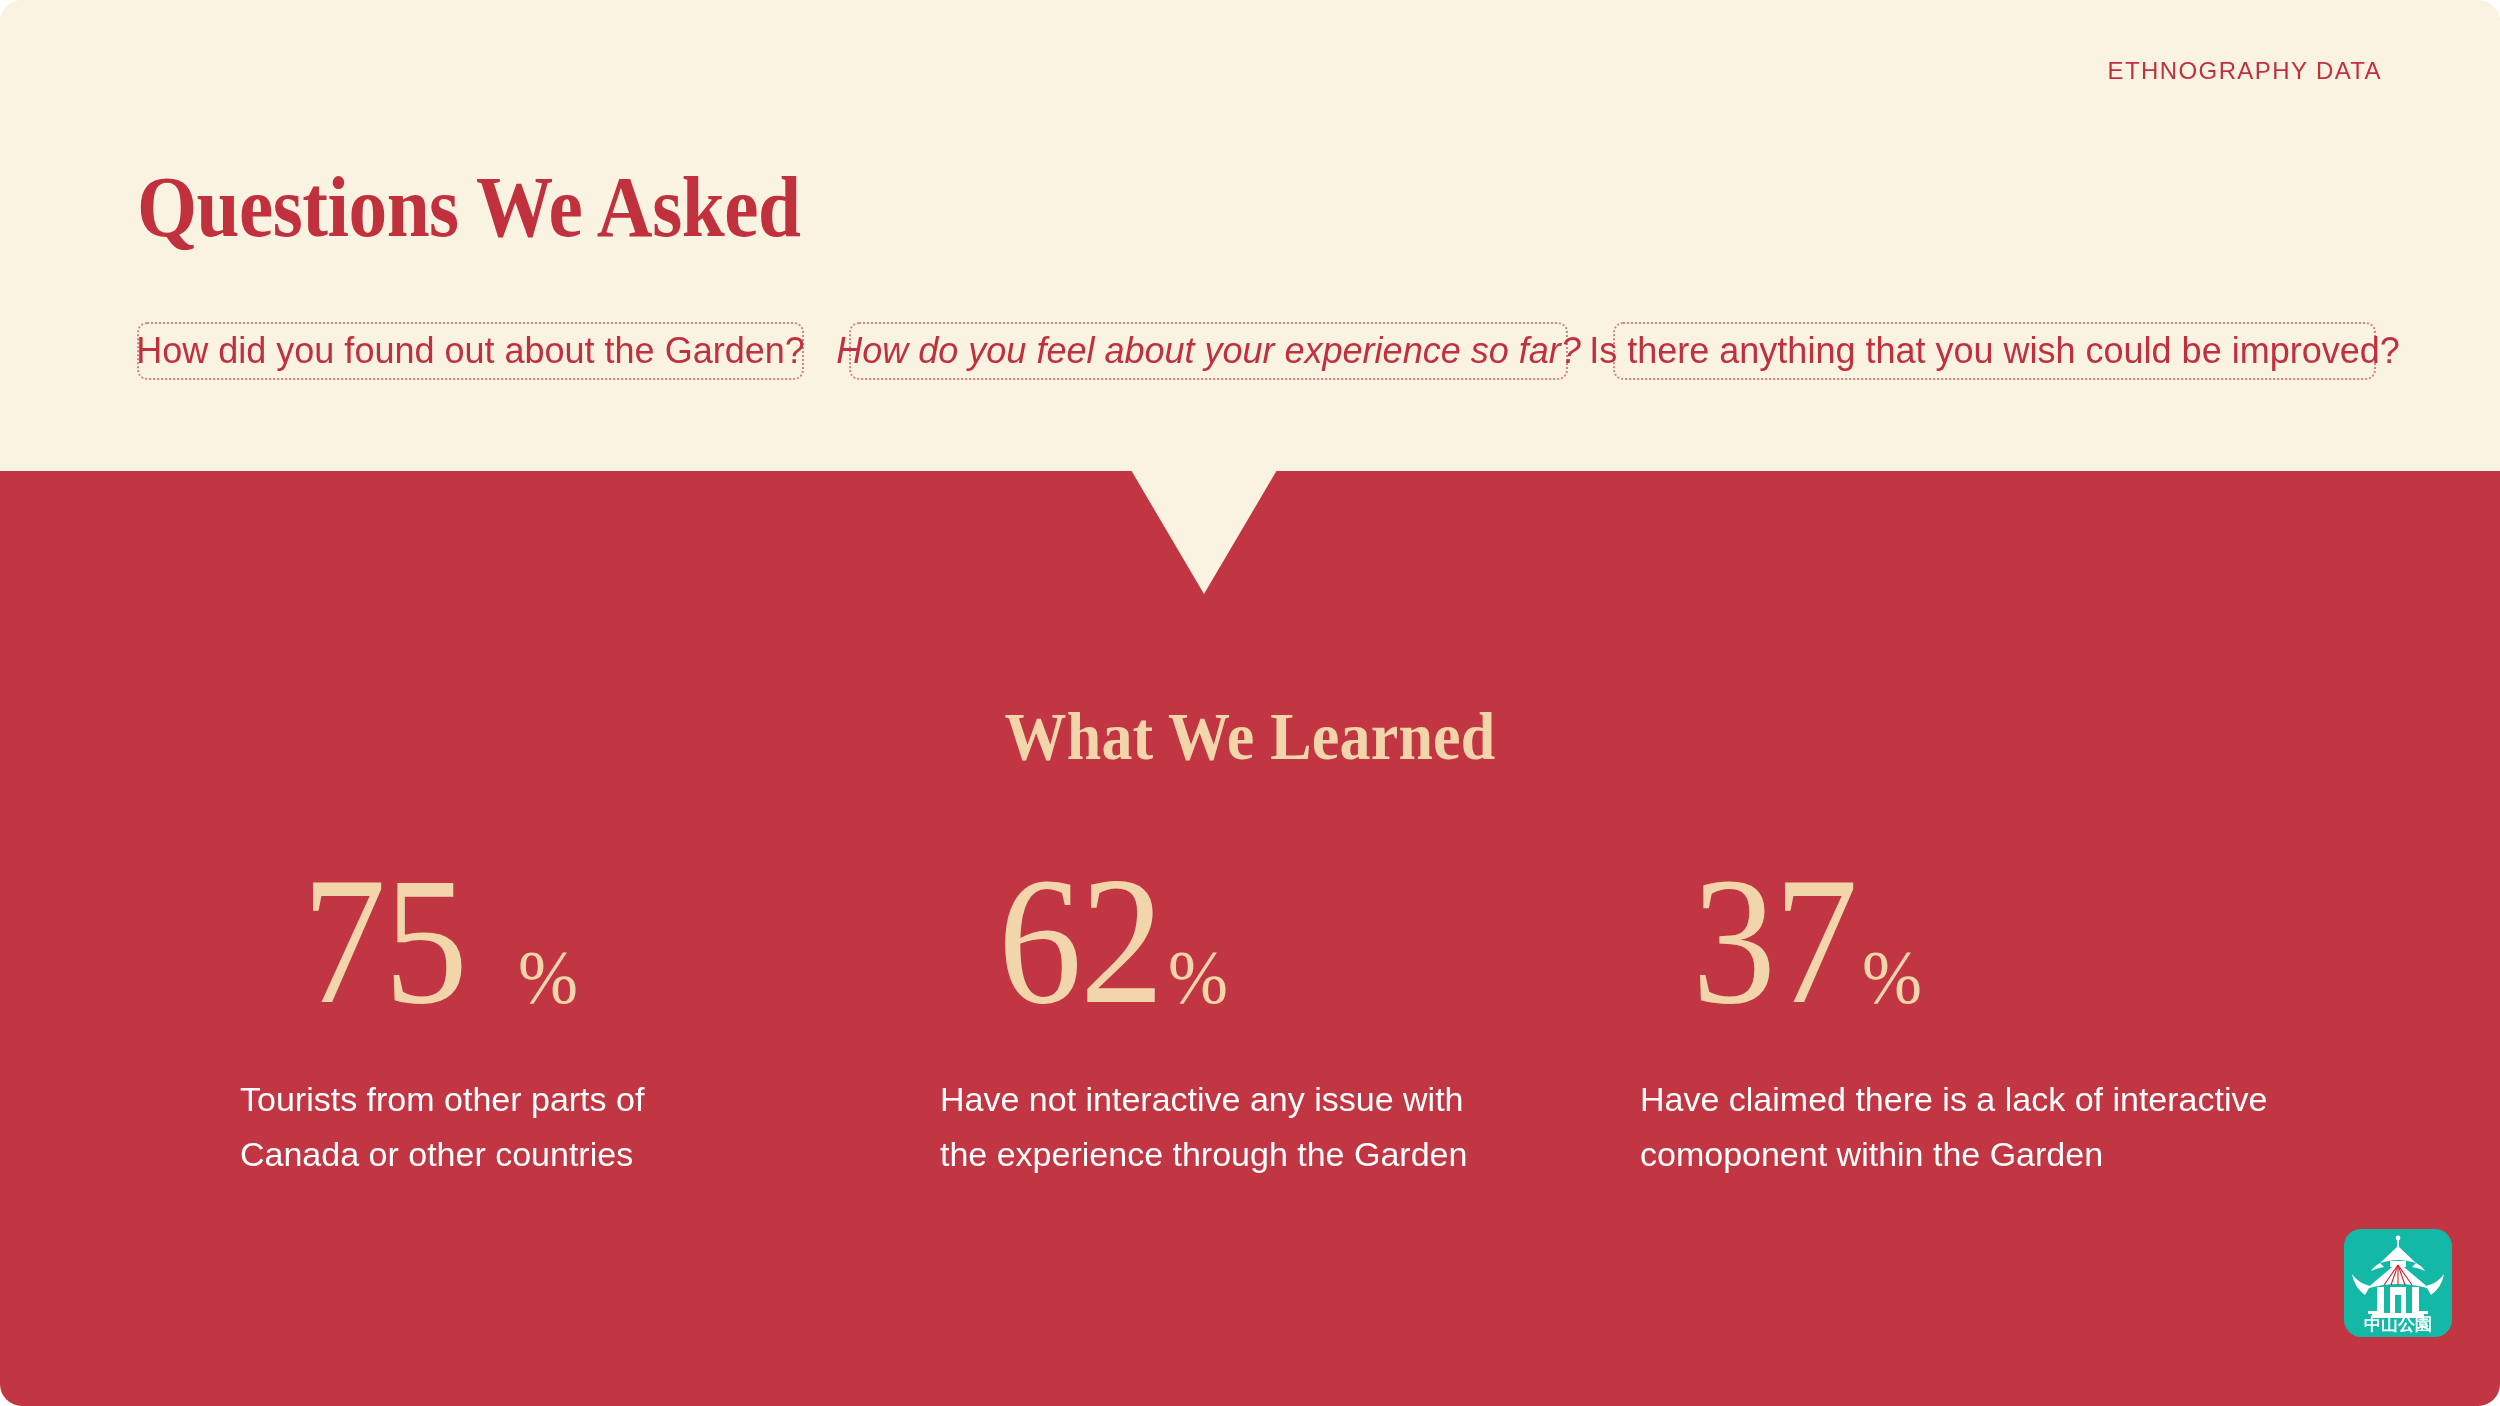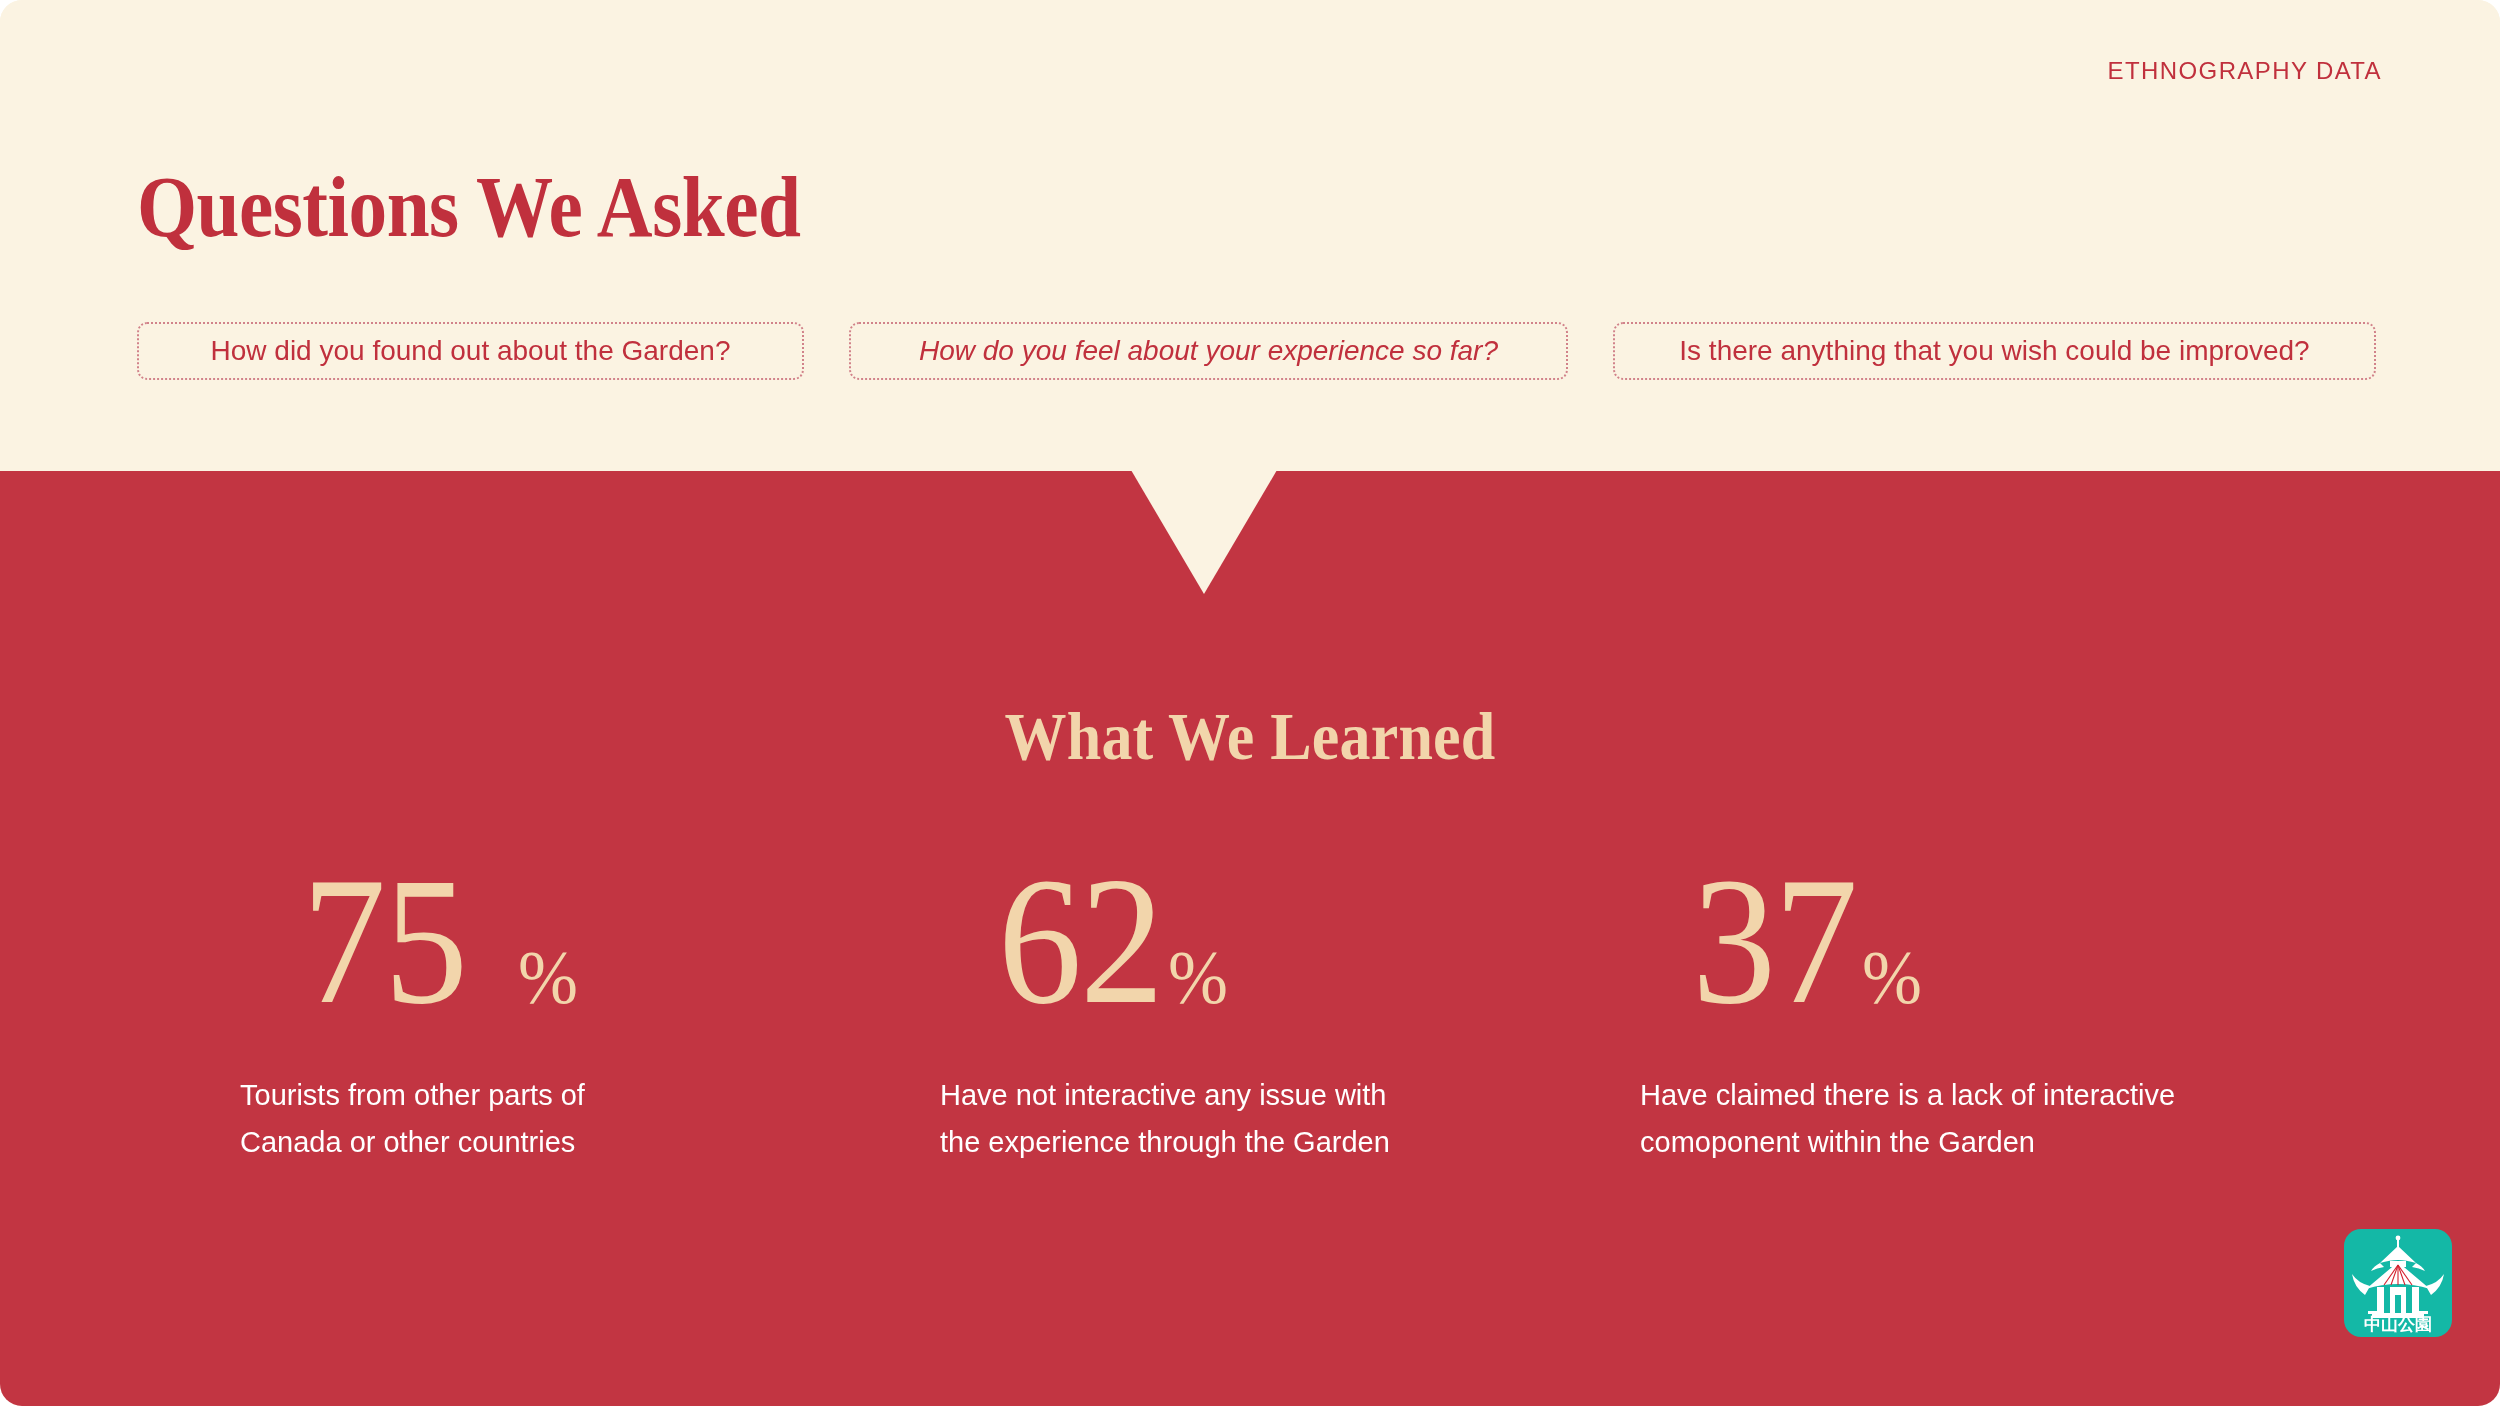--- a/index.html
+++ b/index.html
@@ -89,7 +89,7 @@
 
   .pill-label {
     font-family: "Liberation Sans", sans-serif;
-    font-size: 28px;
+    font-size: 36px;
     color: #c0303d;
     white-space: nowrap;
     line-height: 1;

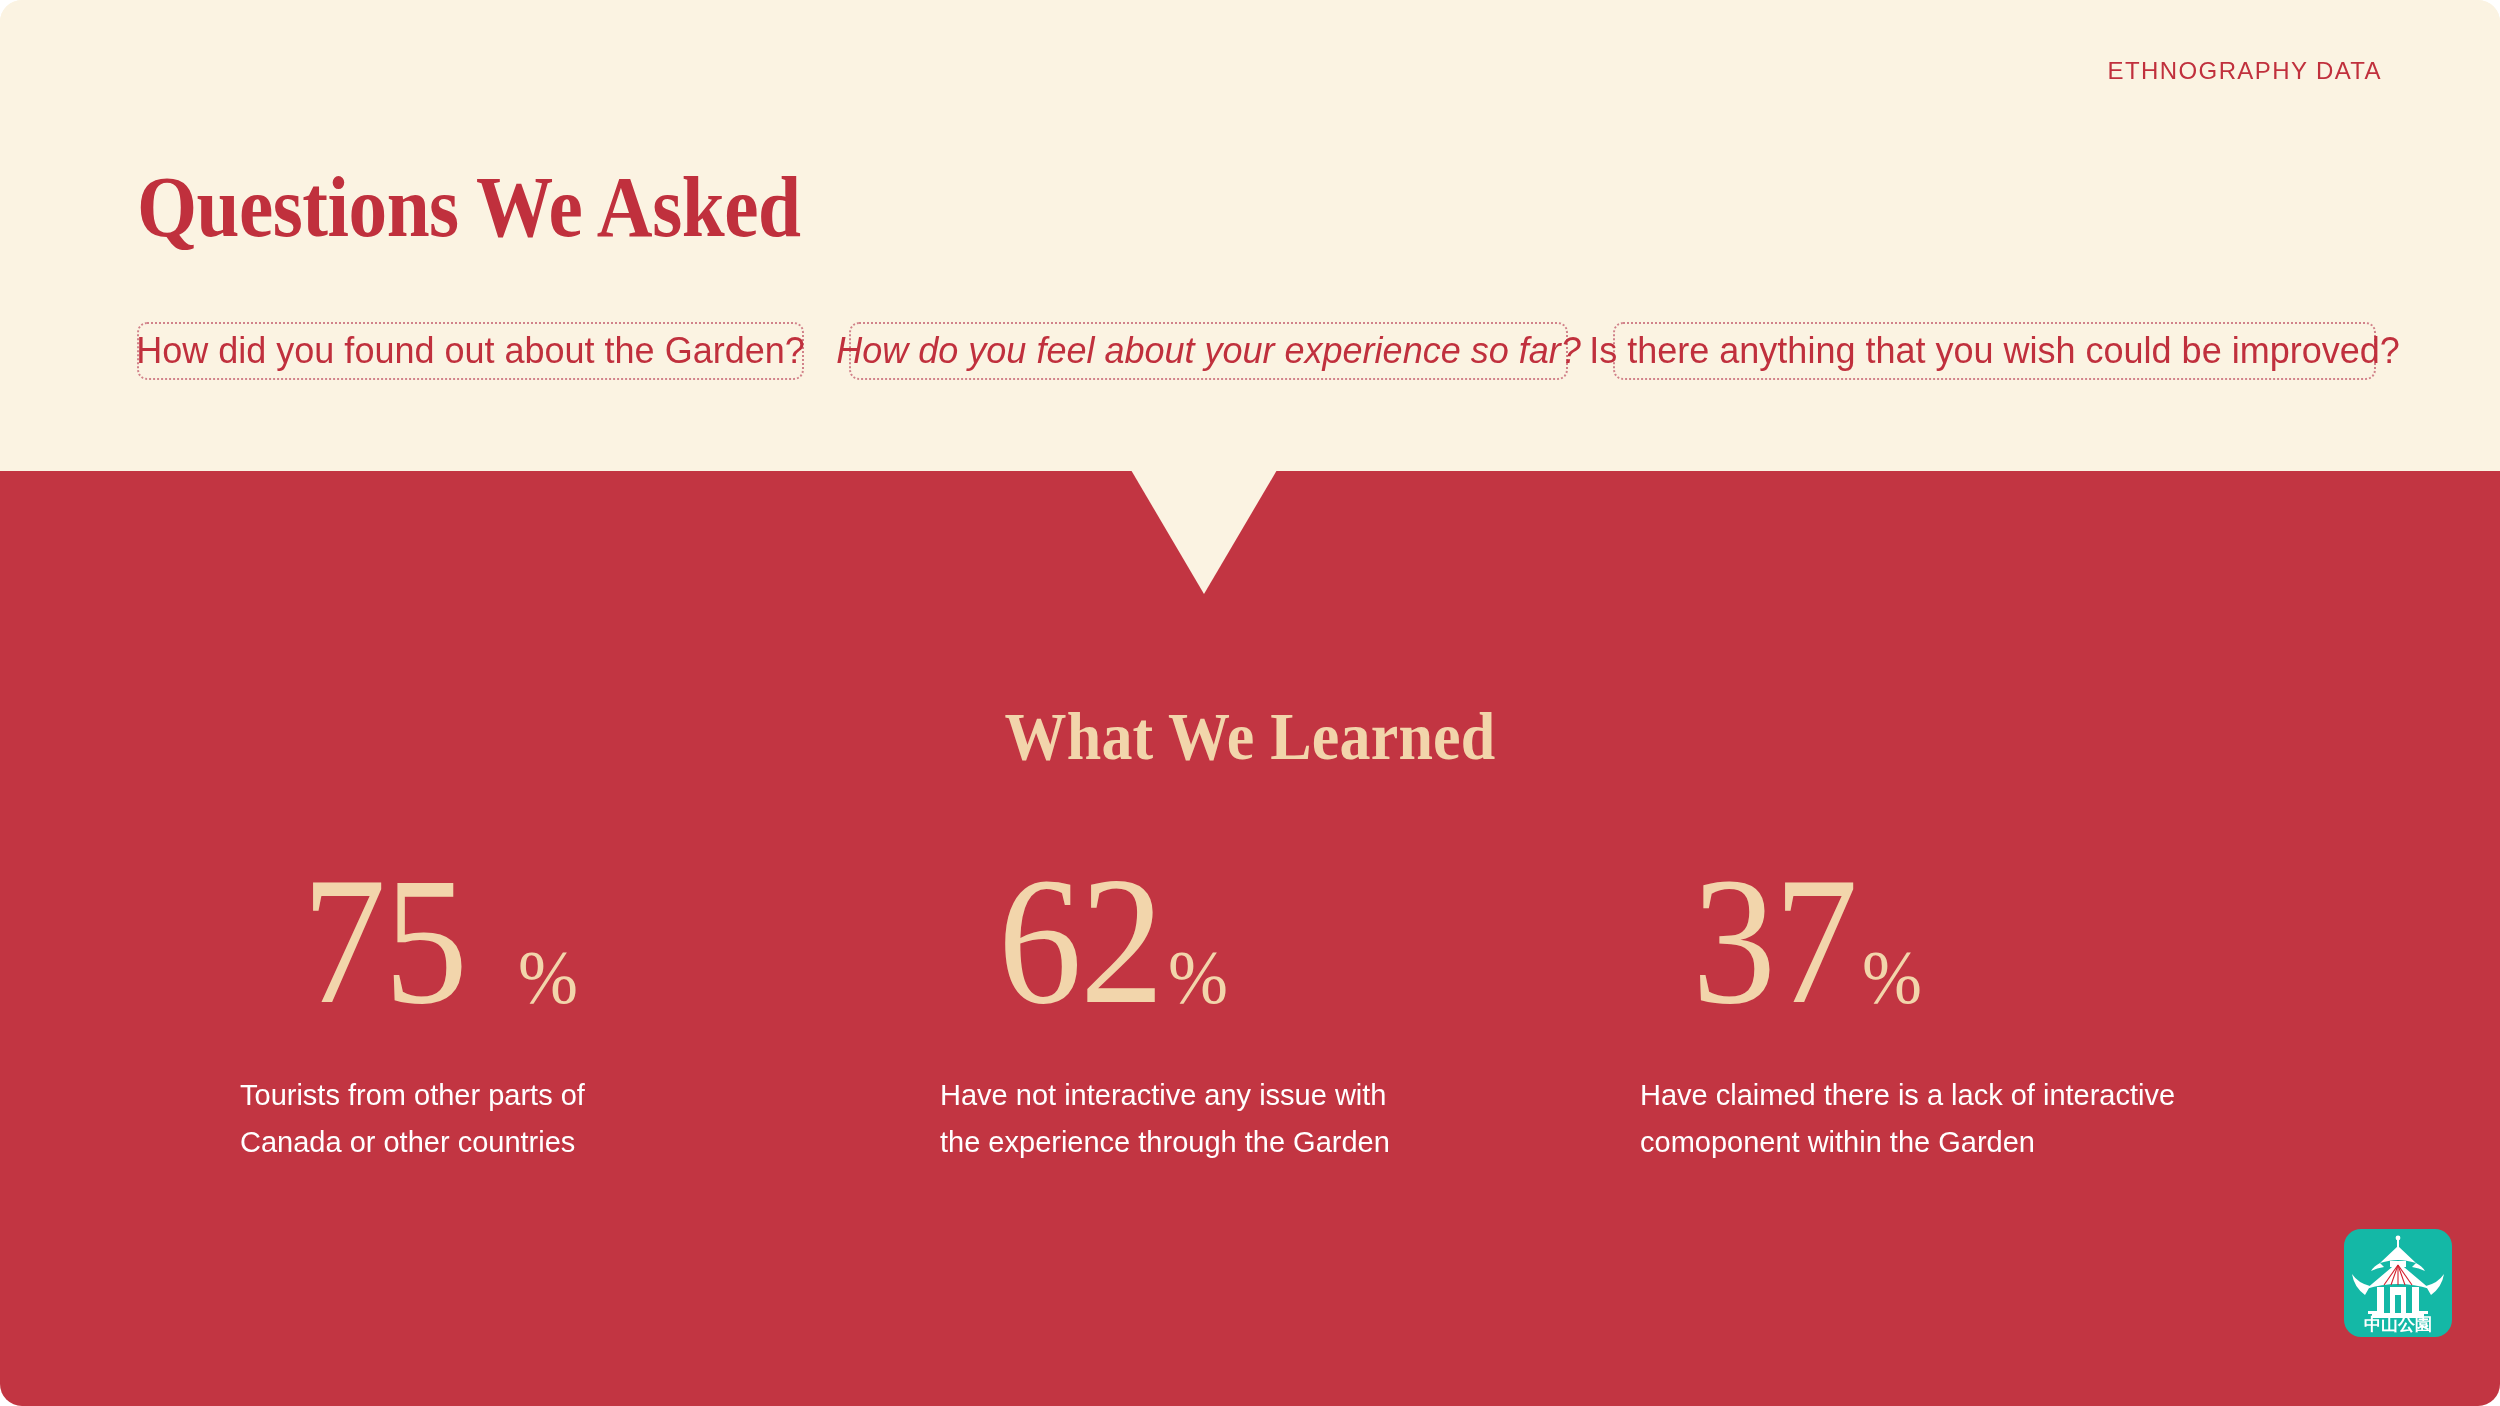--- a/index.html
+++ b/index.html
@@ -184,7 +184,7 @@
   .stat-caption {
     margin-top: 34px;
     font-family: "Liberation Sans", sans-serif;
-    font-size: 29px;
+    font-size: 34px;
     line-height: 1.62;
     color: #ffffff;
   }

